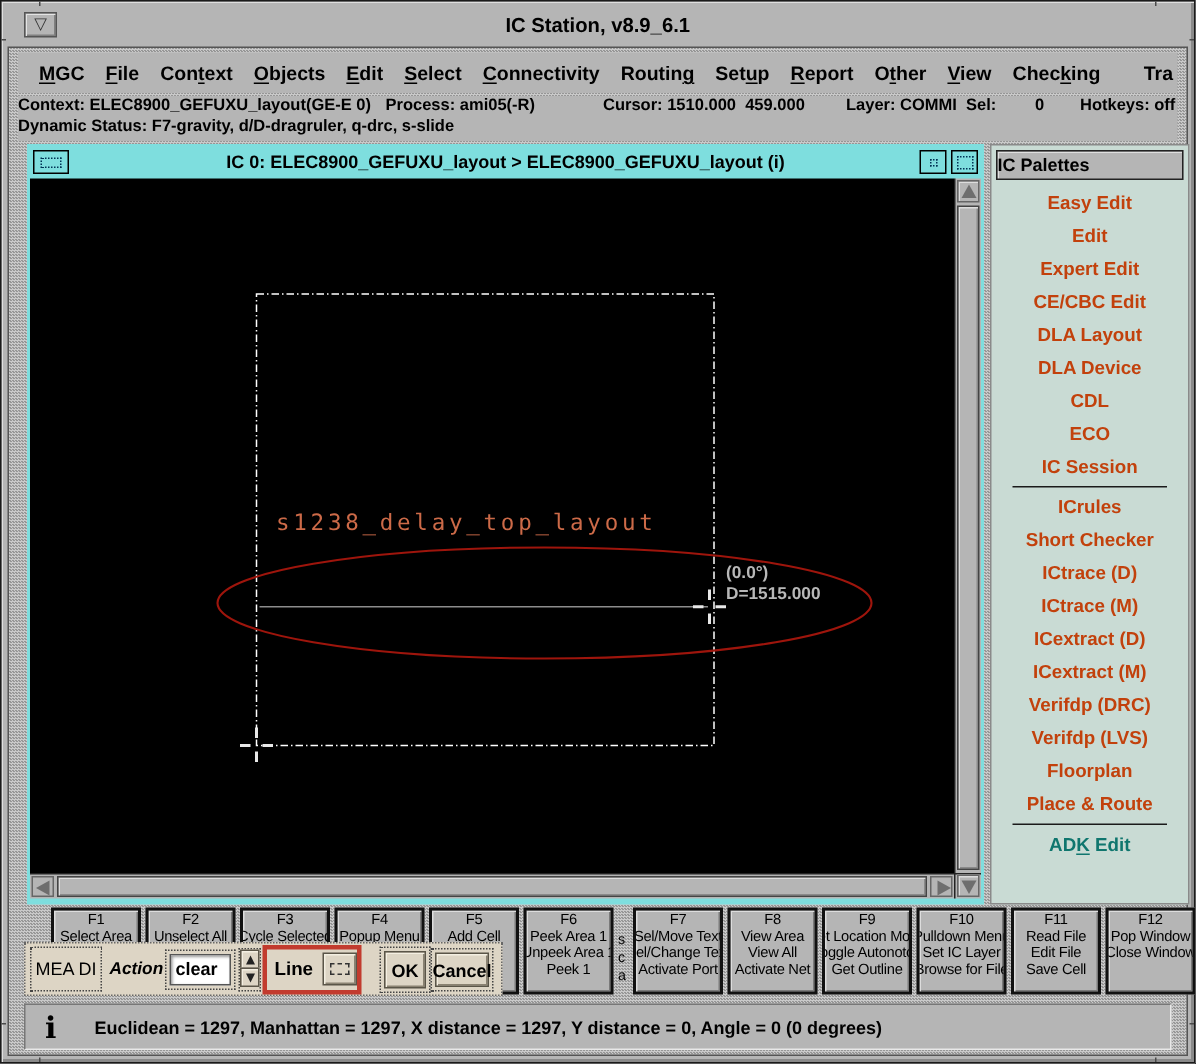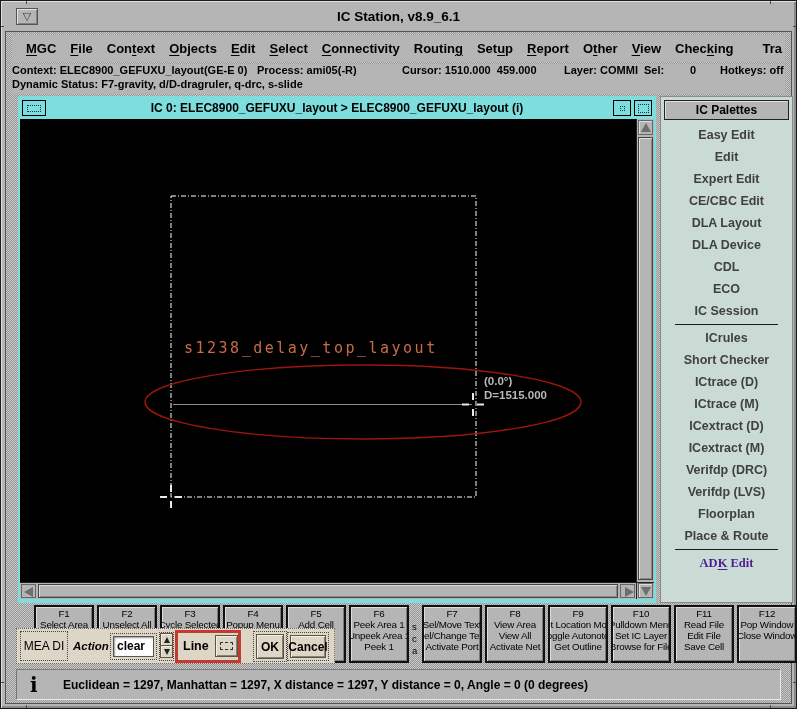--- a/index.html
+++ b/index.html
@@ -46,7 +46,7 @@
 .hcorner .sq{top:0;left:1px;}
 
 .palette{left:654px;top:64px;width:133px;height:507px;background:#c9dbd4;border:1px solid #8a8a8a;}
-.pal-header{margin:3px 3px 0 3px;height:20px;background:#b5b5b5;border:1px solid #222;box-shadow:inset 1px 1px 0 #e0e0e0;text-align:center;font-weight:bold;font-size:12px;line-height:18px;}
+.pal-header{margin:3px 3px 0 3px;height:20px;background:#b5b5b5;border:1px solid #222;box-shadow:inset 1px 1px 0 #e0e0e0;text-align:left;font-weight:bold;font-size:12px;line-height:18px;}
 .pal-list{padding-top:4px;}
 .pal-item{height:22px;line-height:22px;text-align:center;font-weight:bold;font-size:12.5px;color:#404040;}
 .pal-sep{height:1px;background:#1a1a1a;margin:2px 14px;}

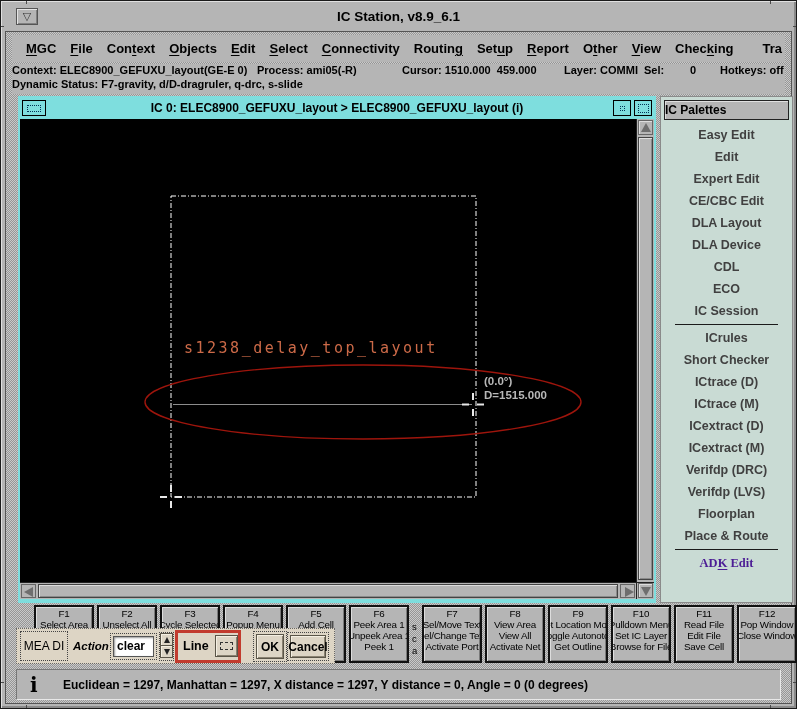--- a/index.html
+++ b/index.html
@@ -48,7 +48,7 @@
 .palette{left:654px;top:64px;width:133px;height:507px;background:#c9dbd4;border:1px solid #8a8a8a;}
 .pal-header{margin:3px 3px 0 3px;height:20px;background:#b5b5b5;border:1px solid #222;box-shadow:inset 1px 1px 0 #e0e0e0;text-align:left;font-weight:bold;font-size:12px;line-height:18px;}
 .pal-list{padding-top:4px;}
-.pal-item{height:22px;line-height:22px;text-align:center;font-weight:bold;font-size:12.5px;color:#404040;}
+.pal-item{height:22px;line-height:22px;text-align:center;font-weight:bold;font-size:12.5px;color:#c2410c;}
 .pal-sep{height:1px;background:#1a1a1a;margin:2px 14px;}
 .pal-item.adk{color:#4c1d95;font-family:Liberation Serif, serif;}
 .pal-item.adk .key{text-decoration:underline;text-underline-offset:2px;}

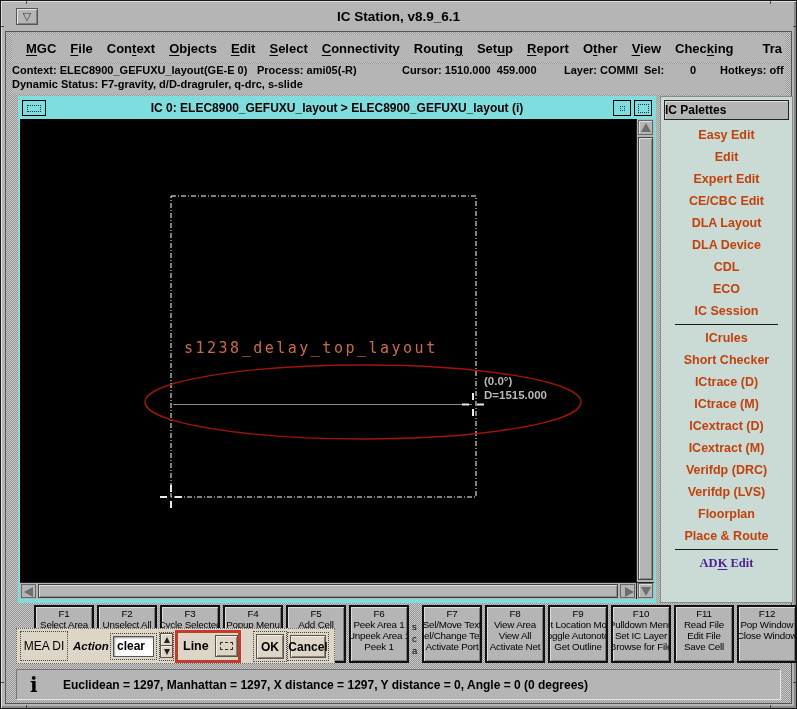--- a/index.html
+++ b/index.html
@@ -50,7 +50,7 @@
 .pal-list{padding-top:4px;}
 .pal-item{height:22px;line-height:22px;text-align:center;font-weight:bold;font-size:12.5px;color:#c2410c;}
 .pal-sep{height:1px;background:#1a1a1a;margin:2px 14px;}
-.pal-item.adk{color:#4c1d95;font-family:Liberation Serif, serif;}
+.pal-item.adk{color:#0f766e;}
 .pal-item.adk .key{text-decoration:underline;text-underline-offset:2px;}
 
 .fkeys{left:28px;top:573px;height:72px;display:flex;background:transparent;}

